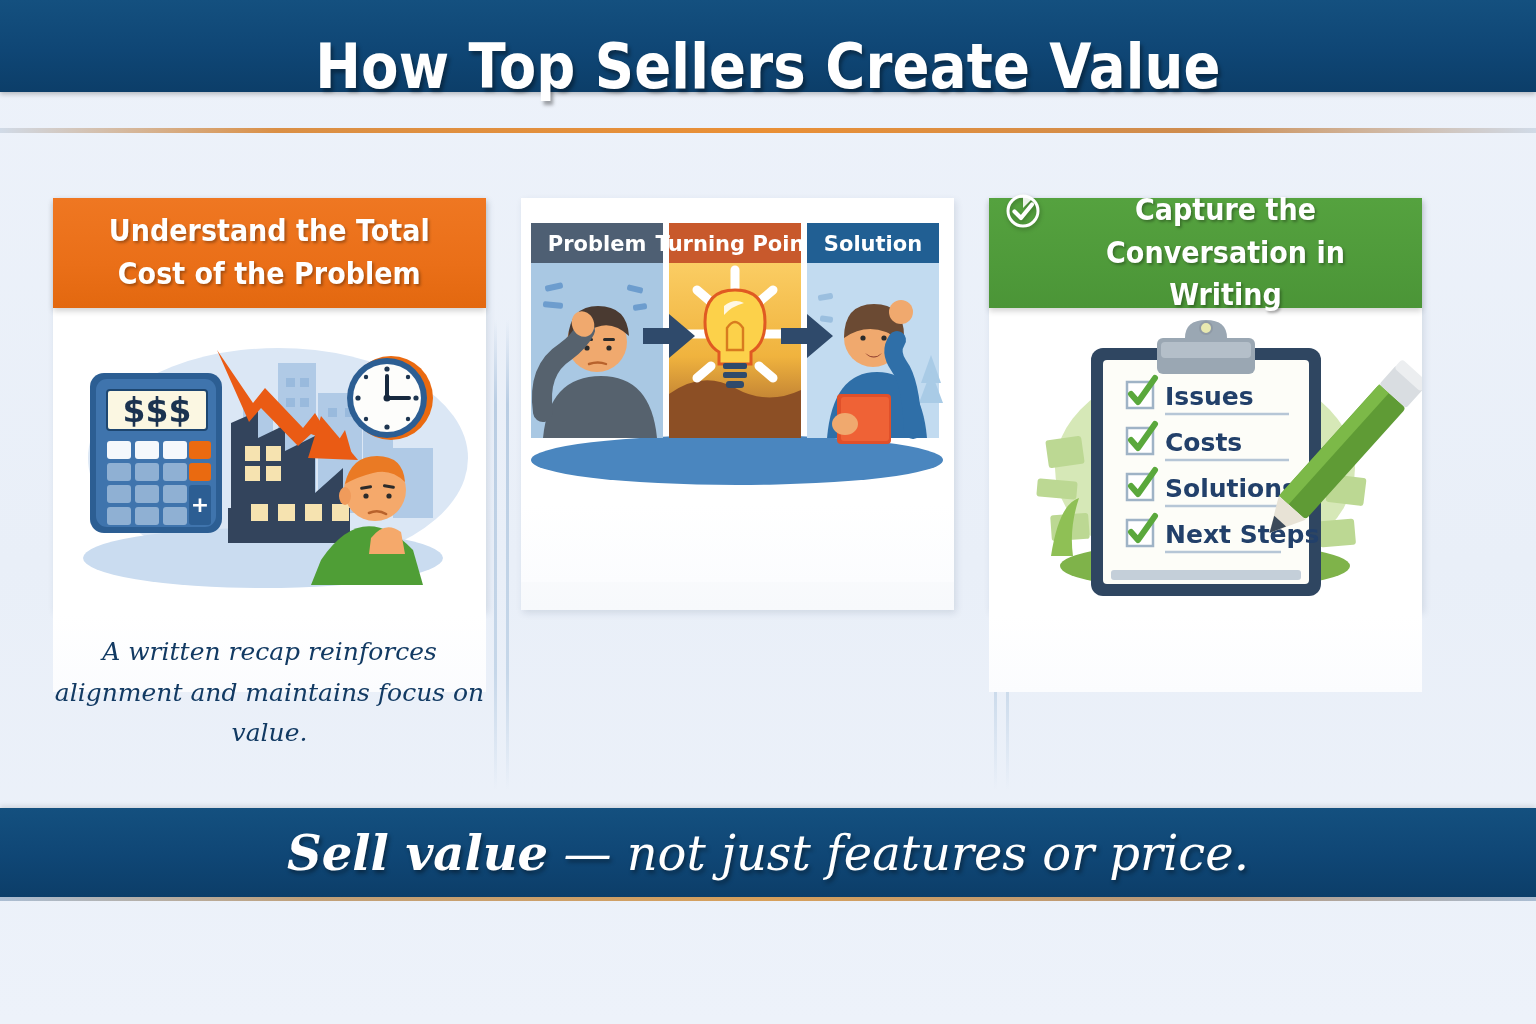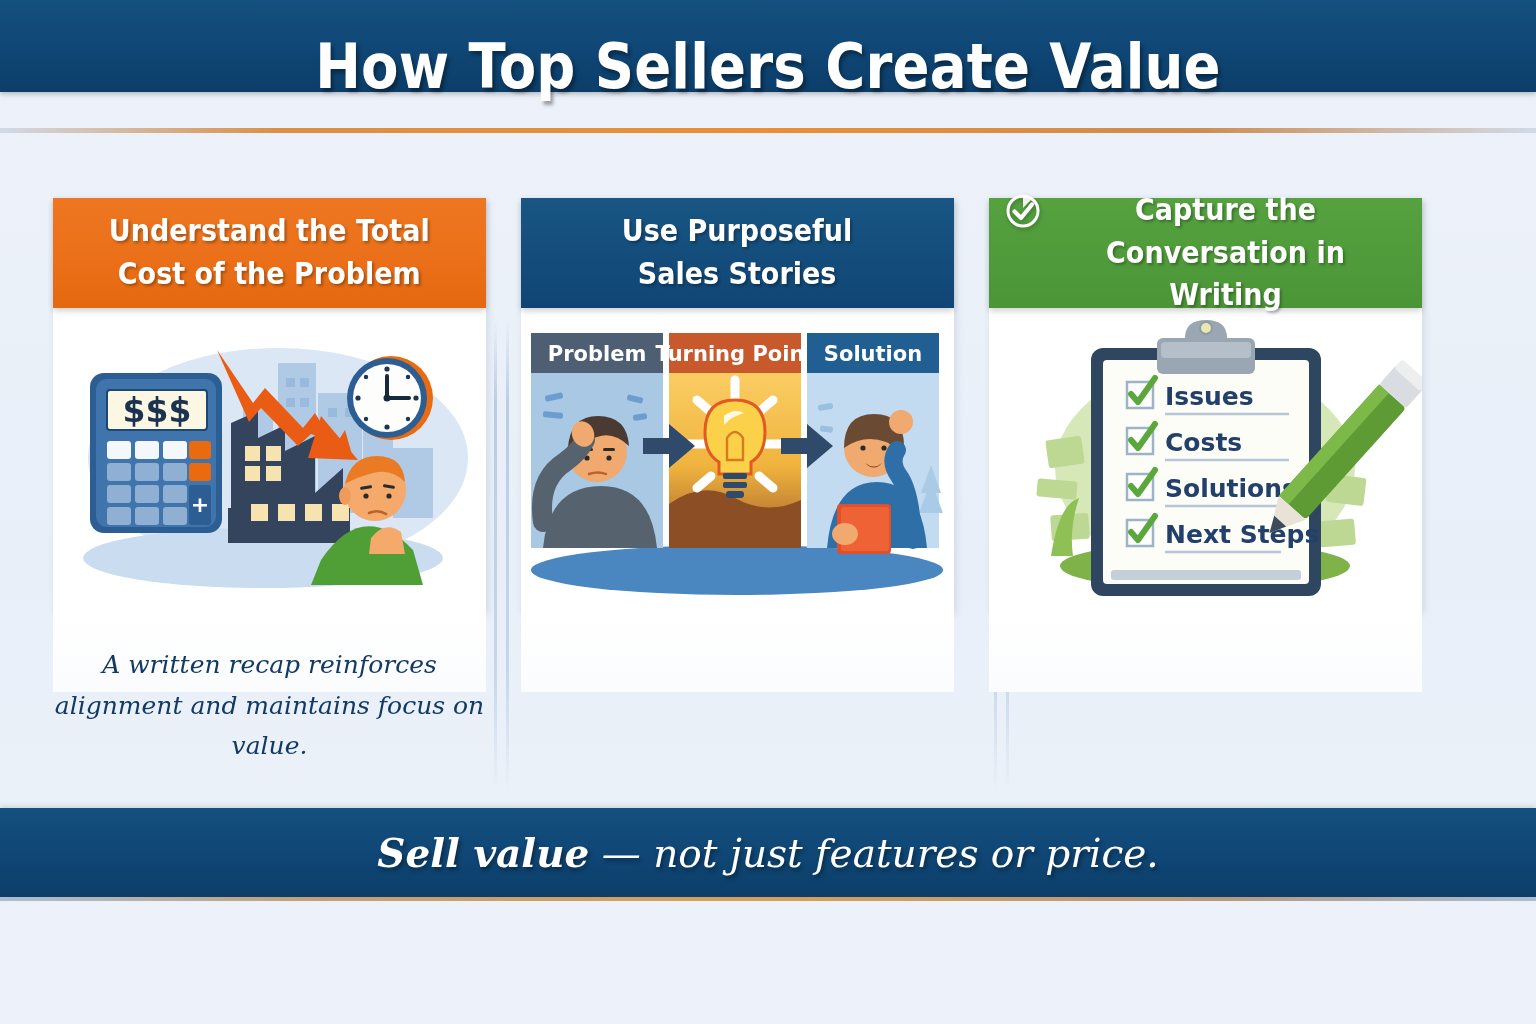--- a/index.html
+++ b/index.html
@@ -267,10 +267,6 @@
 
     <div class="col">
       <div class="card">
-        <div class="card-head blue">
-          <div class="head-text">Use Purposeful
-Sales Stories</div>
-        </div>
         <div class="card-body">
           <svg class="illus" viewBox="0 0 433 302">
             <ellipse cx="216" cy="262" rx="206" ry="25" fill="#4a86bf"></ellipse>

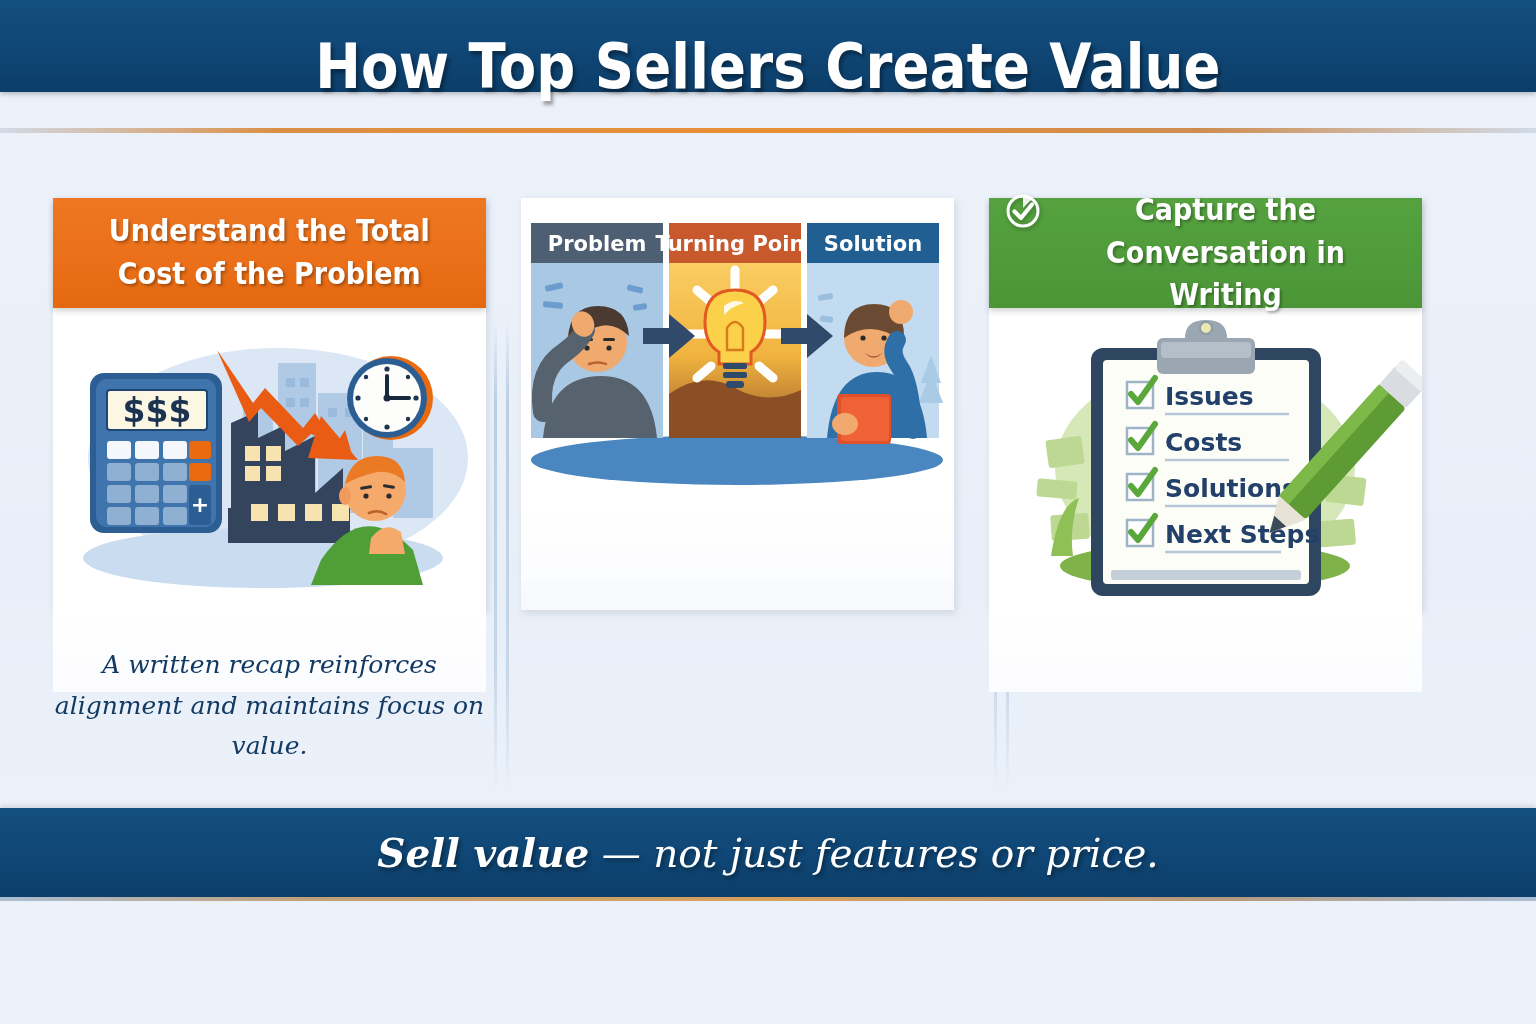--- a/index.html
+++ b/index.html
@@ -123,7 +123,7 @@
     font-size: 25px;
     line-height: 1.62;
   }
-  .caption:last-child { margin-right: 0; margin-top: 13px; }
+  .caption:last-child { margin-right: 0; }
   .caption b { font-weight: 700; font-style: italic; }
 
   

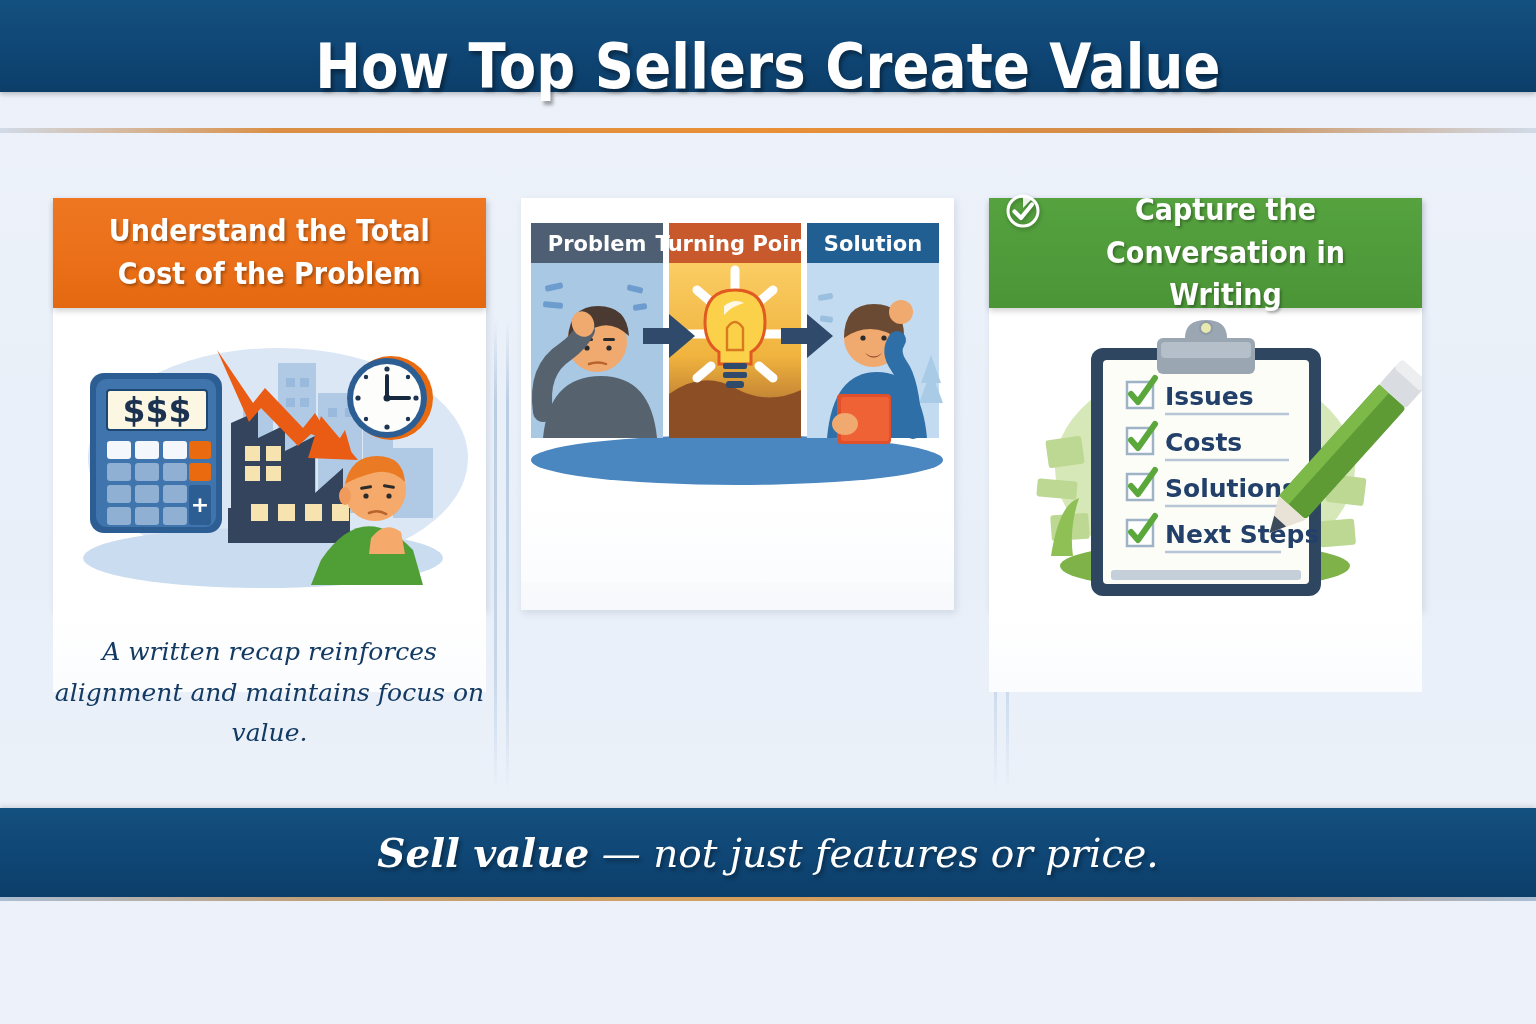--- a/index.html
+++ b/index.html
@@ -137,7 +137,7 @@
     color: #ffffff;
     font-family: "DejaVu Serif", serif;
     font-style: italic;
-    font-size: 39px;
+    font-size: 48px;
     text-shadow: 2px 3px 4px rgba(0,0,0,.4);
     white-space: nowrap;
   }

